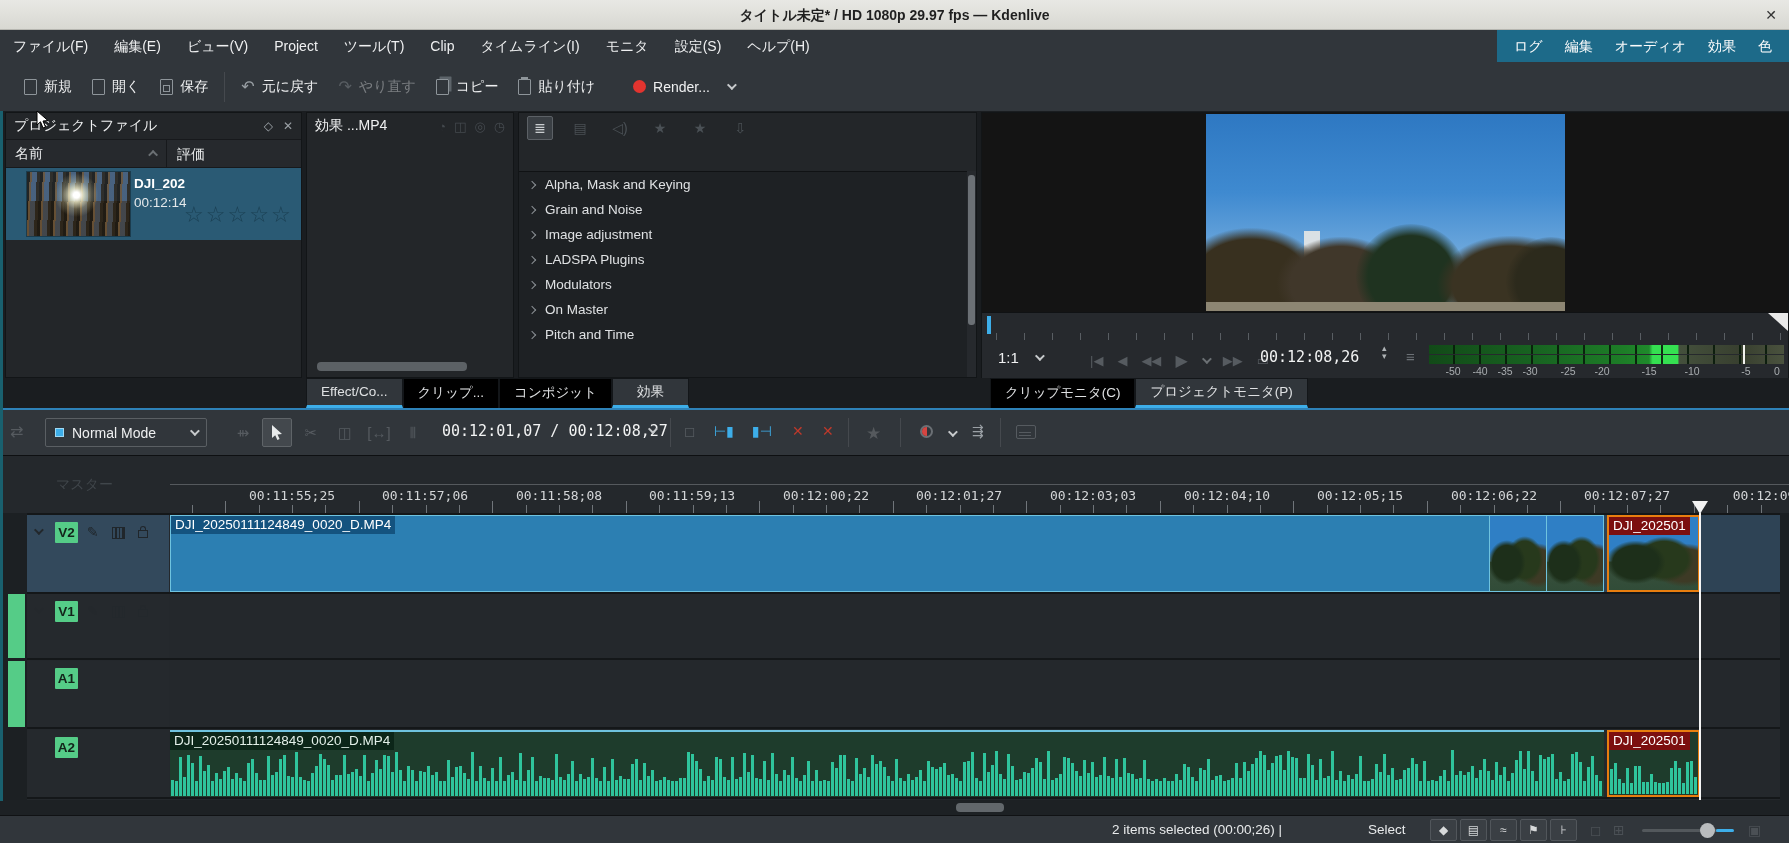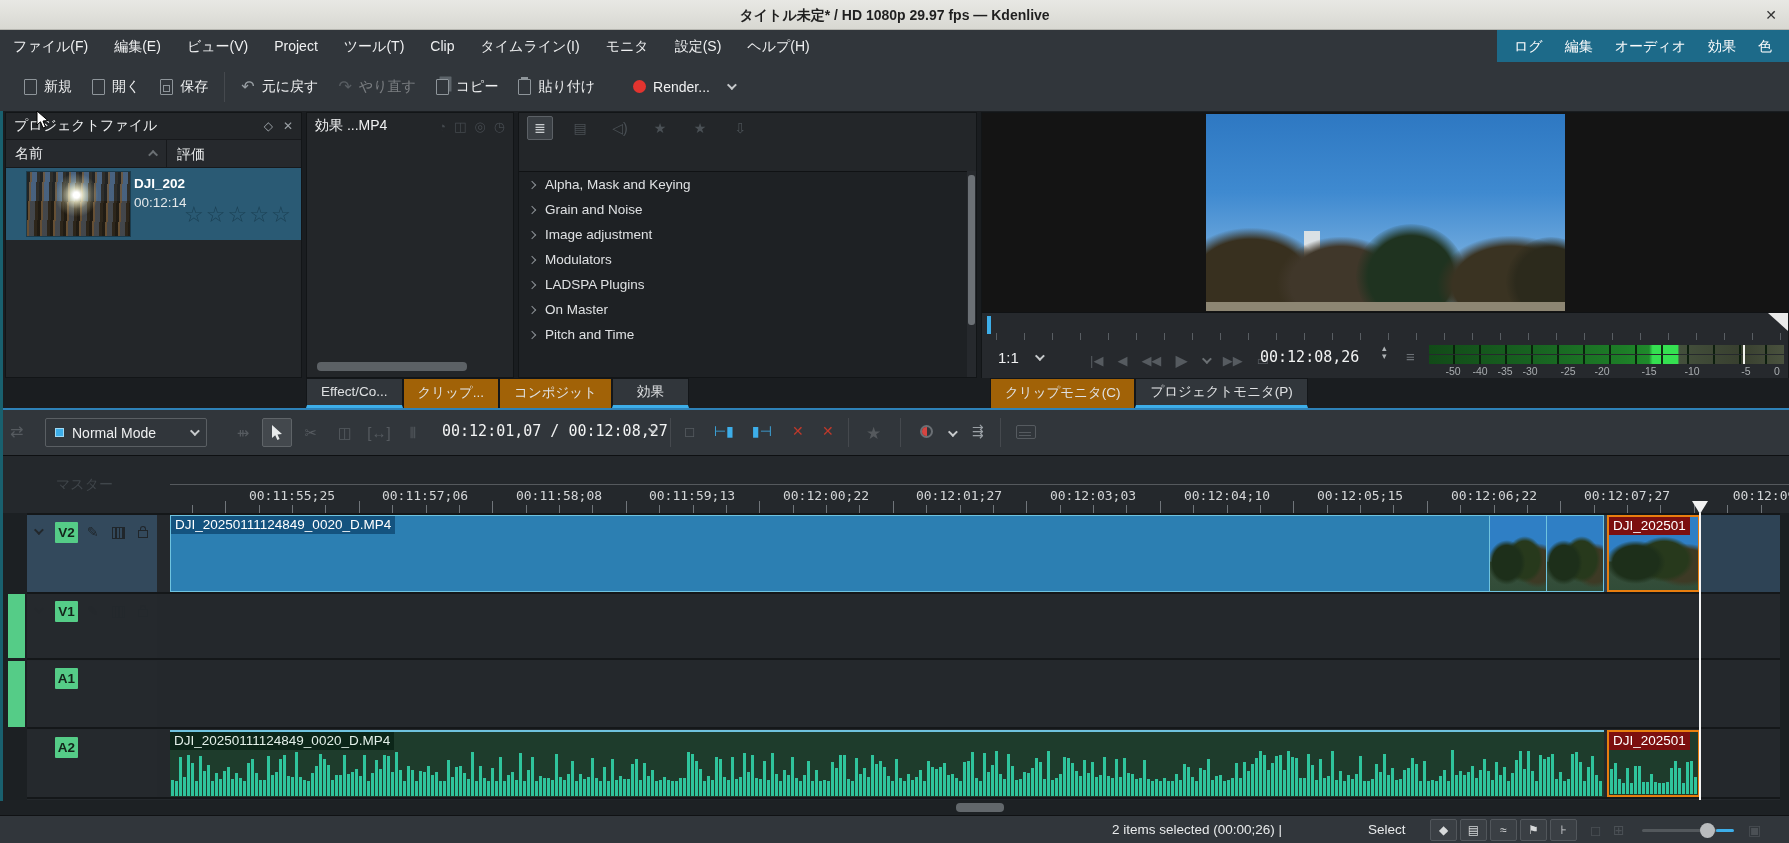--- a/index.html
+++ b/index.html
@@ -347,11 +347,11 @@
           </div>
         <div class="fx-row">
             <span class="tw"></span>
-            <span>Modulators</span>
+            <span>LADSPA Plugins</span>
           </div>
         <div class="fx-row">
             <span class="tw"></span>
-            <span>LADSPA Plugins</span>
+            <span>Modulators</span>
           </div>
         <div class="fx-row">
             <span class="tw"></span>

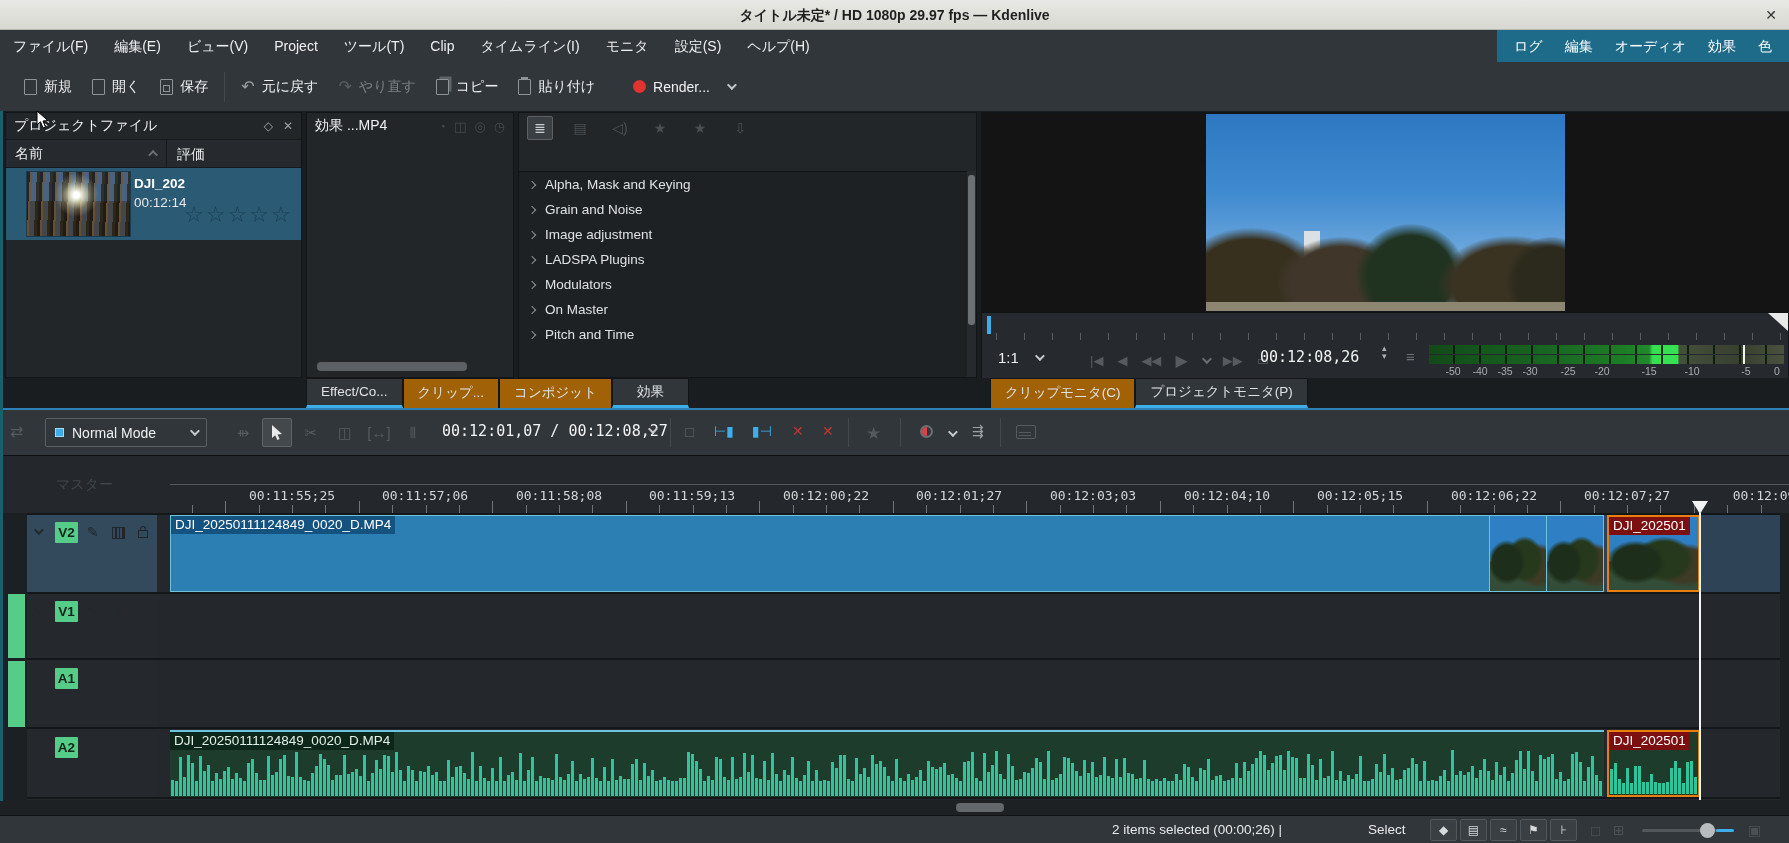--- a/index.html
+++ b/index.html
@@ -132,7 +132,7 @@
 
   
   .tabstrip { position:absolute; top:267px; height:30px; display:flex; }
-  .tab { padding:0 14px; line-height:28px; font-size:13.5px; color:#dfe1e3; background:#a16207;
+  .tab { padding:0 14px; line-height:28px; font-size:13.5px; color:#dfe1e3; background:#000000;
     border:1px solid #131619; border-bottom:none; white-space:nowrap; }
   .tab.active { background:#31363b; border-bottom:3px solid #3daee9; line-height:25px; }
 

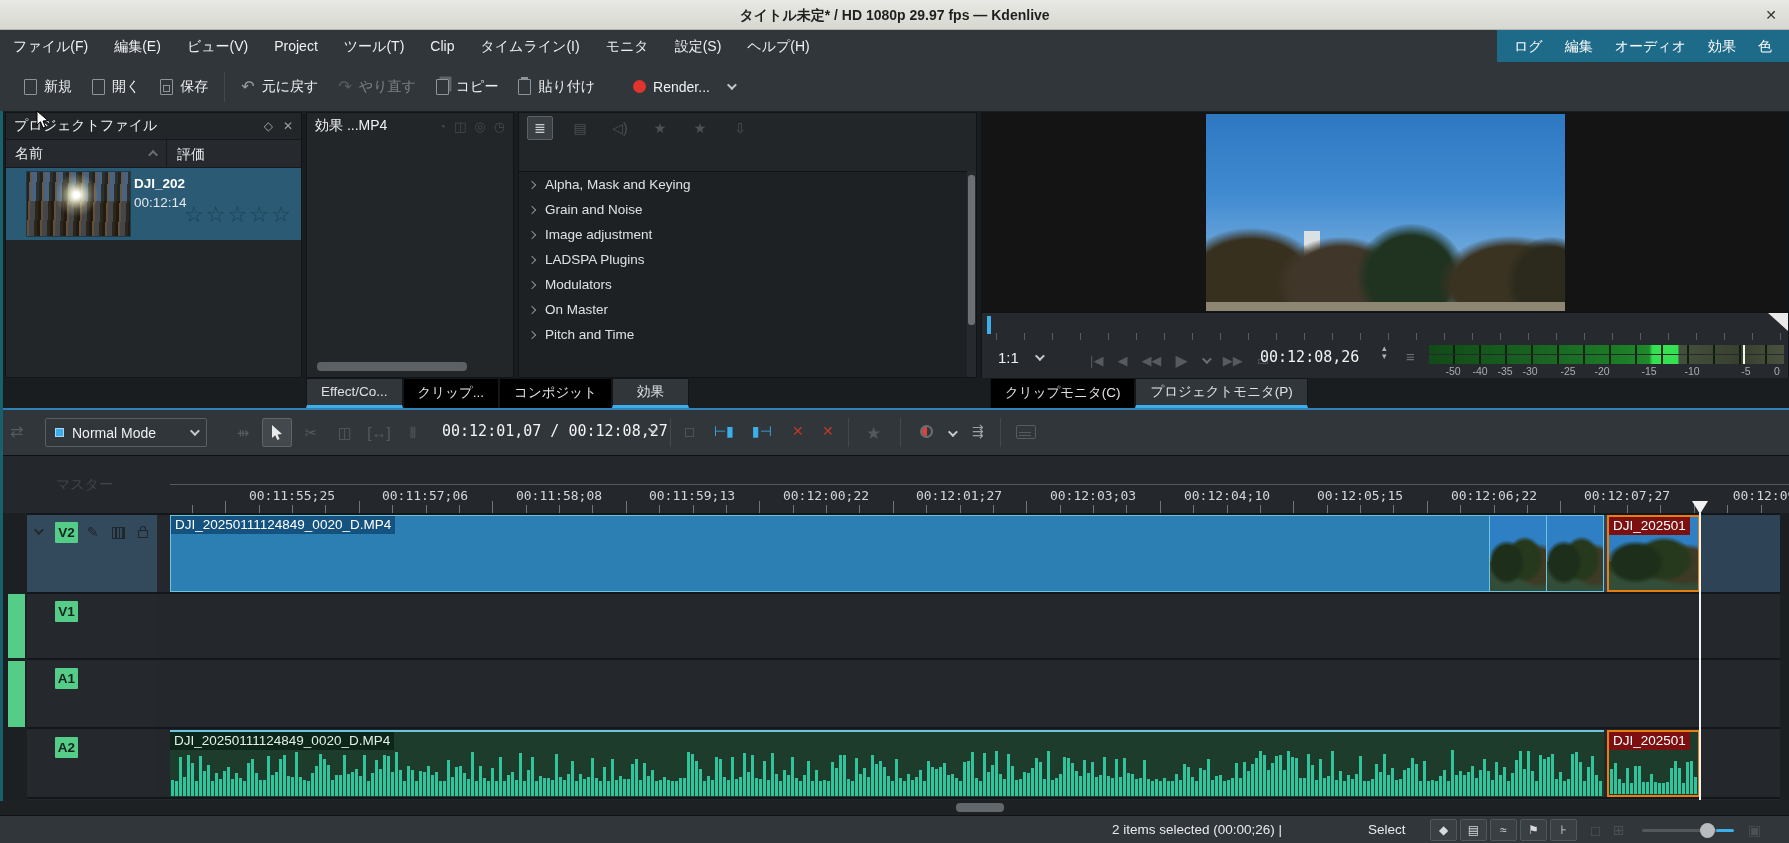--- a/index.html
+++ b/index.html
@@ -170,7 +170,7 @@
   .tgt-col { position:absolute; left:0; top:0; width:27px; height:100%; background:#1c2023; }
   .tgt { position:absolute; left:8px; width:17px; background:#55cc87; }
   .sep-h { position:absolute; left:0; width:100%; height:2px; background:#141719; }
-  .hdr { position:absolute; left:27px; width:130px; background:#25292d; }
+  .hdr { position:absolute; left:27px; width:142px; background:#25292d; }
   .hdr.active { background:#33495c; }
   .badge { position:absolute; left:28px; top:7px; width:23px; height:21px; background:#55cc87; color:#13241a;
     font-size:13.5px; font-weight:bold; text-align:center; line-height:21px; border-radius:1px; }

